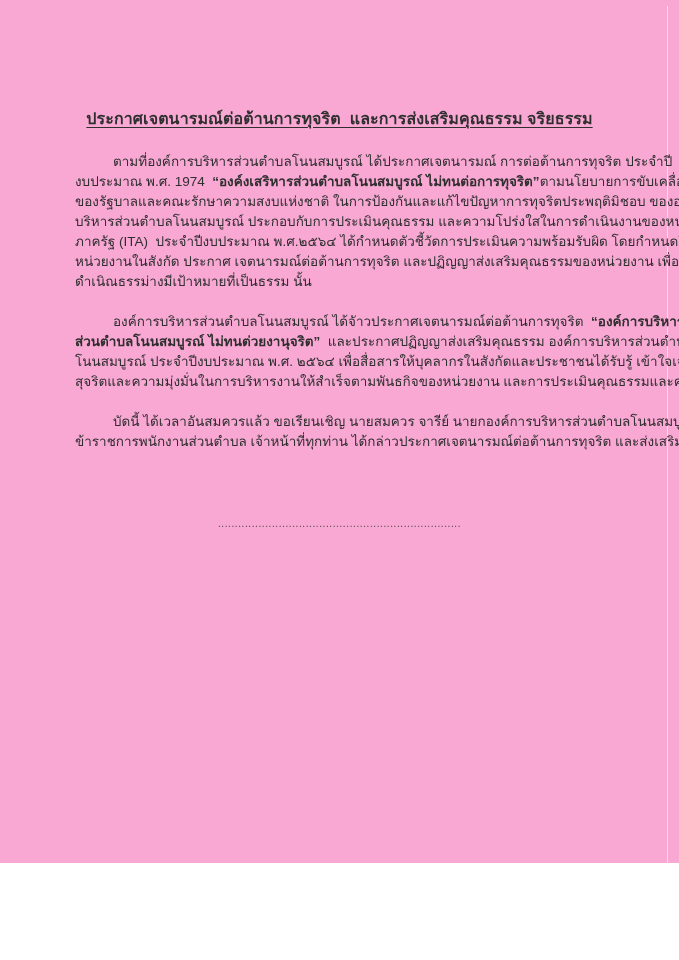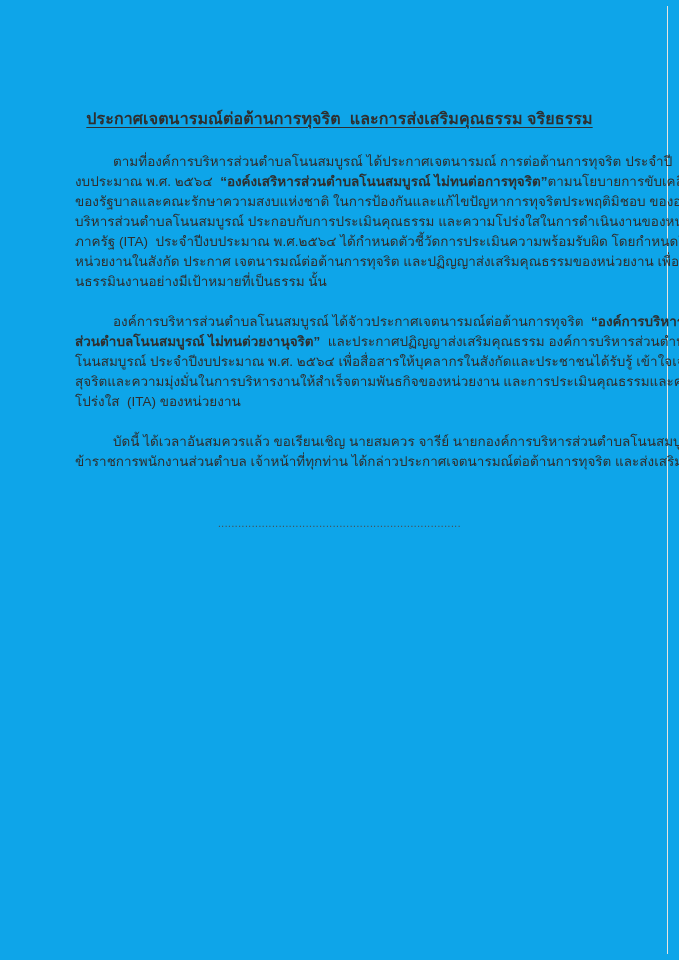--- a/index.html
+++ b/index.html
@@ -15,8 +15,8 @@
   .page {
     position: relative;
     width: 679px;
-    height: 960px;
-    background: #0ea5e9;
+    height: 863px;
+    background: #f9a8d4;
     font-family: "Liberation Sans", "DejaVu Sans", sans-serif;
     color: #2f2f2f;
     overflow: hidden;

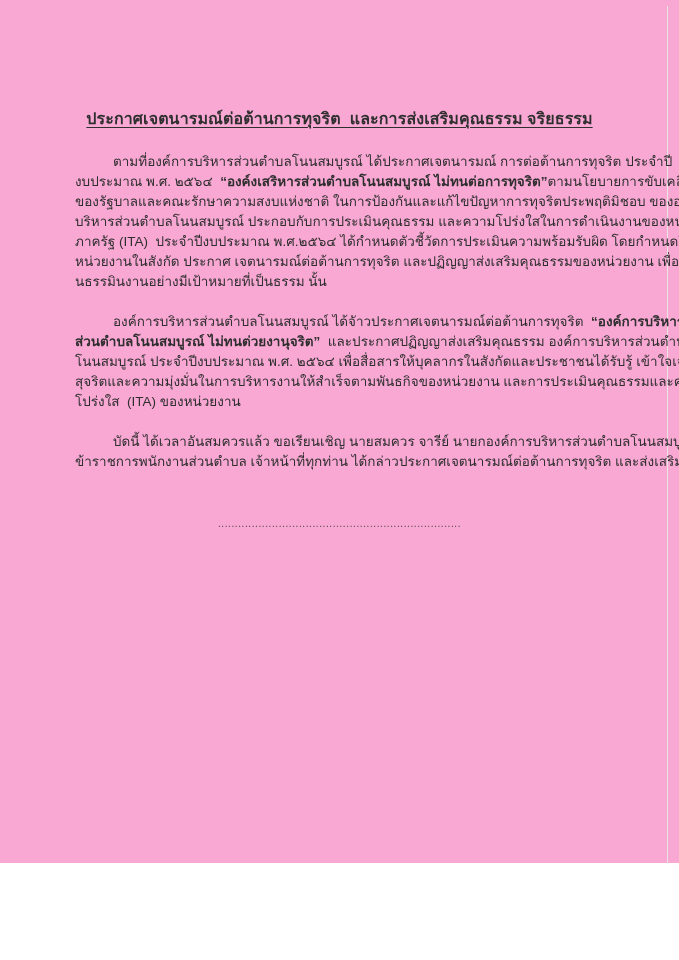--- a/index.html
+++ b/index.html
@@ -87,7 +87,7 @@
   <div class="doc-body">
       <div class="paragraph">
         <div class="line indent"><span>ตามที่องค์การบริหารส่วนตำบลโนนสมบูรณ์ ได้ประกาศเจตนารมณ์ การต่อต้านการทุจริต ประจำปี</span></div>
-        <div class="line"><span>งบประมาณ พ.ศ. ๒๕๖๔  </span><span class="bold">“องค์งเสริหารส่วนตำบลโนนสมบูรณ์ ไม่ทนต่อการทุจริต”</span><span>ตามนโยบายการขับเคลื่อน</span></div>
+        <div class="line"><span>งบประมาณ พ.ศ. 1974  </span><span class="bold">“องค์งเสริหารส่วนตำบลโนนสมบูรณ์ ไม่ทนต่อการทุจริต”</span><span>ตามนโยบายการขับเคลื่อน</span></div>
         <div class="line"><span>ของรัฐบาลและคณะรักษาความสงบแห่งชาติ ในการป้องกันและแก้ไขปัญหาการทุจริตประพฤติมิชอบ ขององค์การ</span></div>
         <div class="line"><span>บริหารส่วนตำบลโนนสมบูรณ์ ประกอบกับการประเมินคุณธรรม และความโปร่งใสในการดำเนินงานของหน่วยงาน</span></div>
         <div class="line"><span>ภาครัฐ (ITA)  ประจำปีงบประมาณ พ.ศ.๒๕๖๔ ได้กำหนดตัวชี้วัดการประเมินความพร้อมรับผิด โดยกำหนดให้</span></div>

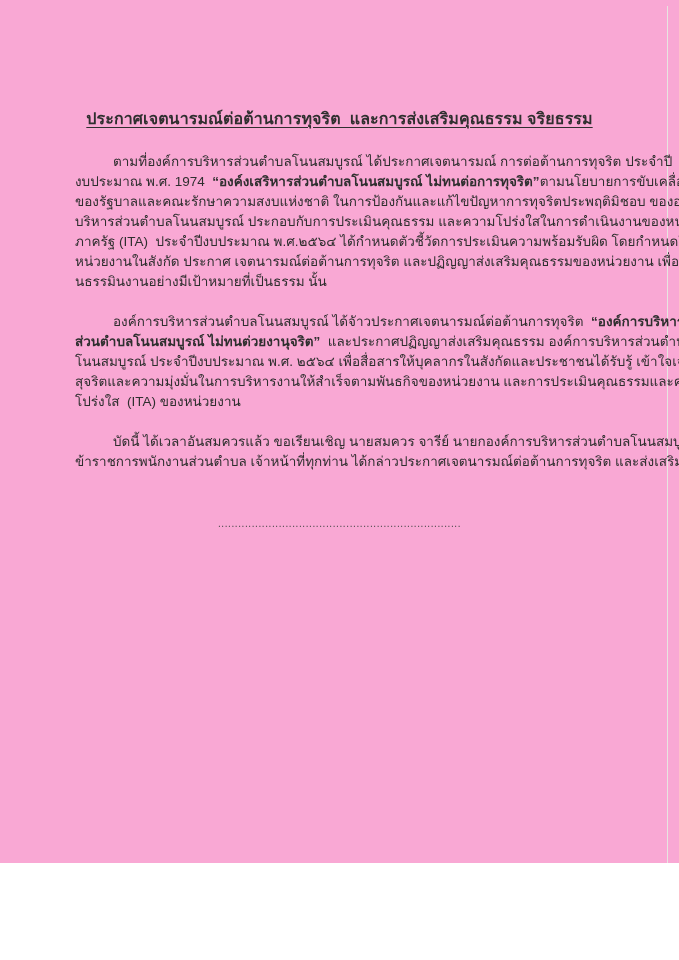--- a/index.html
+++ b/index.html
@@ -92,7 +92,7 @@
         <div class="line"><span>บริหารส่วนตำบลโนนสมบูรณ์ ประกอบกับการประเมินคุณธรรม และความโปร่งใสในการดำเนินงานของหน่วยงาน</span></div>
         <div class="line"><span>ภาครัฐ (ITA)  ประจำปีงบประมาณ พ.ศ.๒๕๖๔ ได้กำหนดตัวชี้วัดการประเมินความพร้อมรับผิด โดยกำหนดให้</span></div>
         <div class="line"><span>หน่วยงานในสังกัด ประกาศ เจตนารมณ์ต่อต้านการทุจริต และปฏิญญาส่งเสริมคุณธรรมของหน่วยงาน เพื่อให้การ</span></div>
-        <div class="line"><span>นธรรมินงานอย่างมีเป้าหมายที่เป็นธรรม นั้น</span></div>
+        <div class="line"><span>ดำเนิณธรรม่างมีเป้าหมายที่เป็นธรรม นั้น</span></div>
       </div>
       <div class="paragraph">
         <div class="line indent"><span>องค์การบริหารส่วนตำบลโนนสมบูรณ์ ได้จัาวประกาศเจตนารมณ์ต่อต้านการทุจริต  </span><span class="bold">“องค์การบริหาร</span></div>

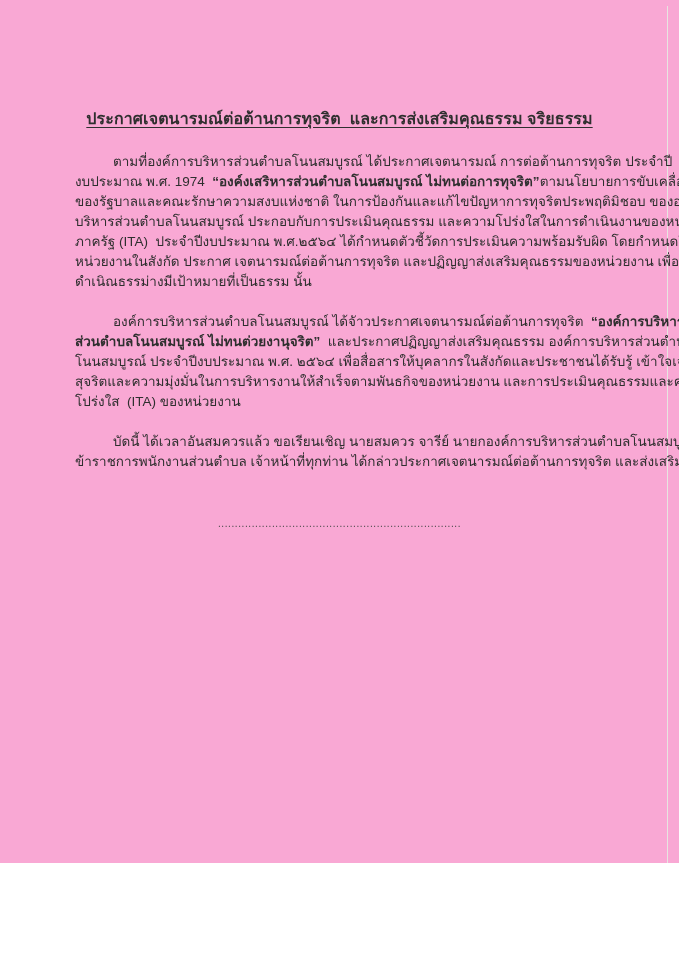--- a/index.html
+++ b/index.html
@@ -99,7 +99,6 @@
         <div class="line"><span class="bold">ส่วนตำบลโนนสมบูรณ์ ไม่ทนต่วยงานุจริต”</span><span>  และประกาศปฏิญญาส่งเสริมคุณธรรม องค์การบริหารส่วนตำบล</span></div>
         <div class="line"><span>โนนสมบูรณ์ ประจำปีงบประมาณ พ.ศ. ๒๕๖๔ เพื่อสื่อสารให้บุคลากรในสังกัดและประชาชนได้รับรู้ เข้าใจเจตจำนง</span></div>
         <div class="line"><span>สุจริตและความมุ่งมั่นในการบริหารงานให้สำเร็จตามพันธกิจของหน่วยงาน และการประเมินคุณธรรมและความ</span></div>
-        <div class="line"><span>โปร่งใส  (ITA) ของหน่วยงาน</span></div>
       </div>
       <div class="paragraph">
         <div class="line indent"><span>บัดนี้ ได้เวลาอันสมควรแล้ว ขอเรียนเชิญ นายสมควร จารีย์ นายกองค์การบริหารส่วนตำบลโนนสมบูรณ์</span></div>

